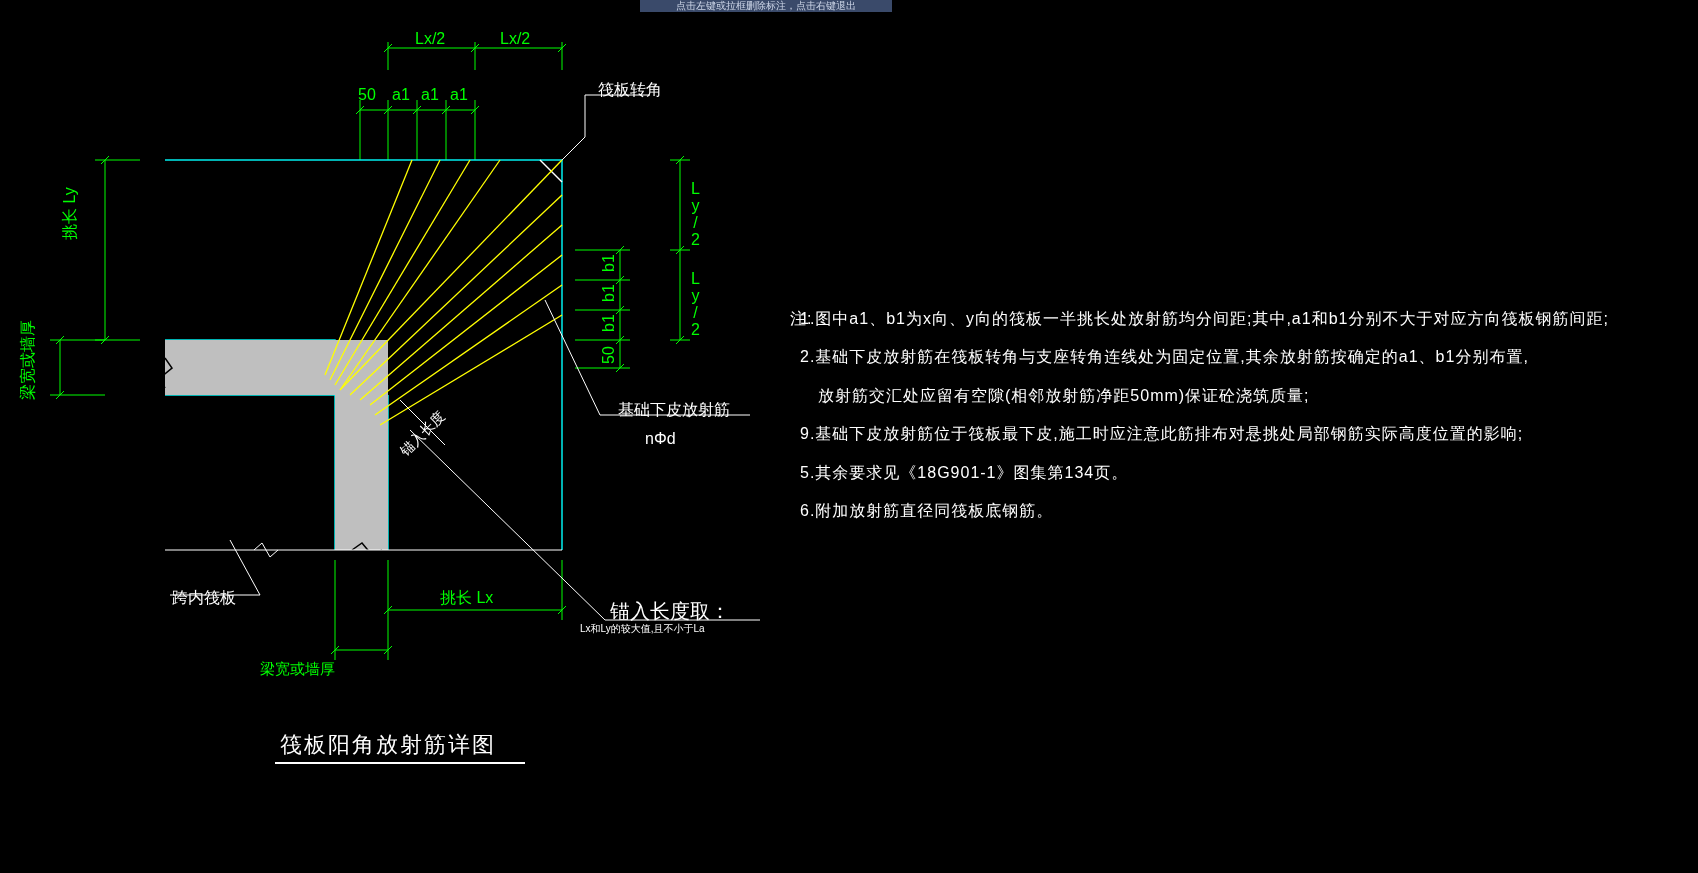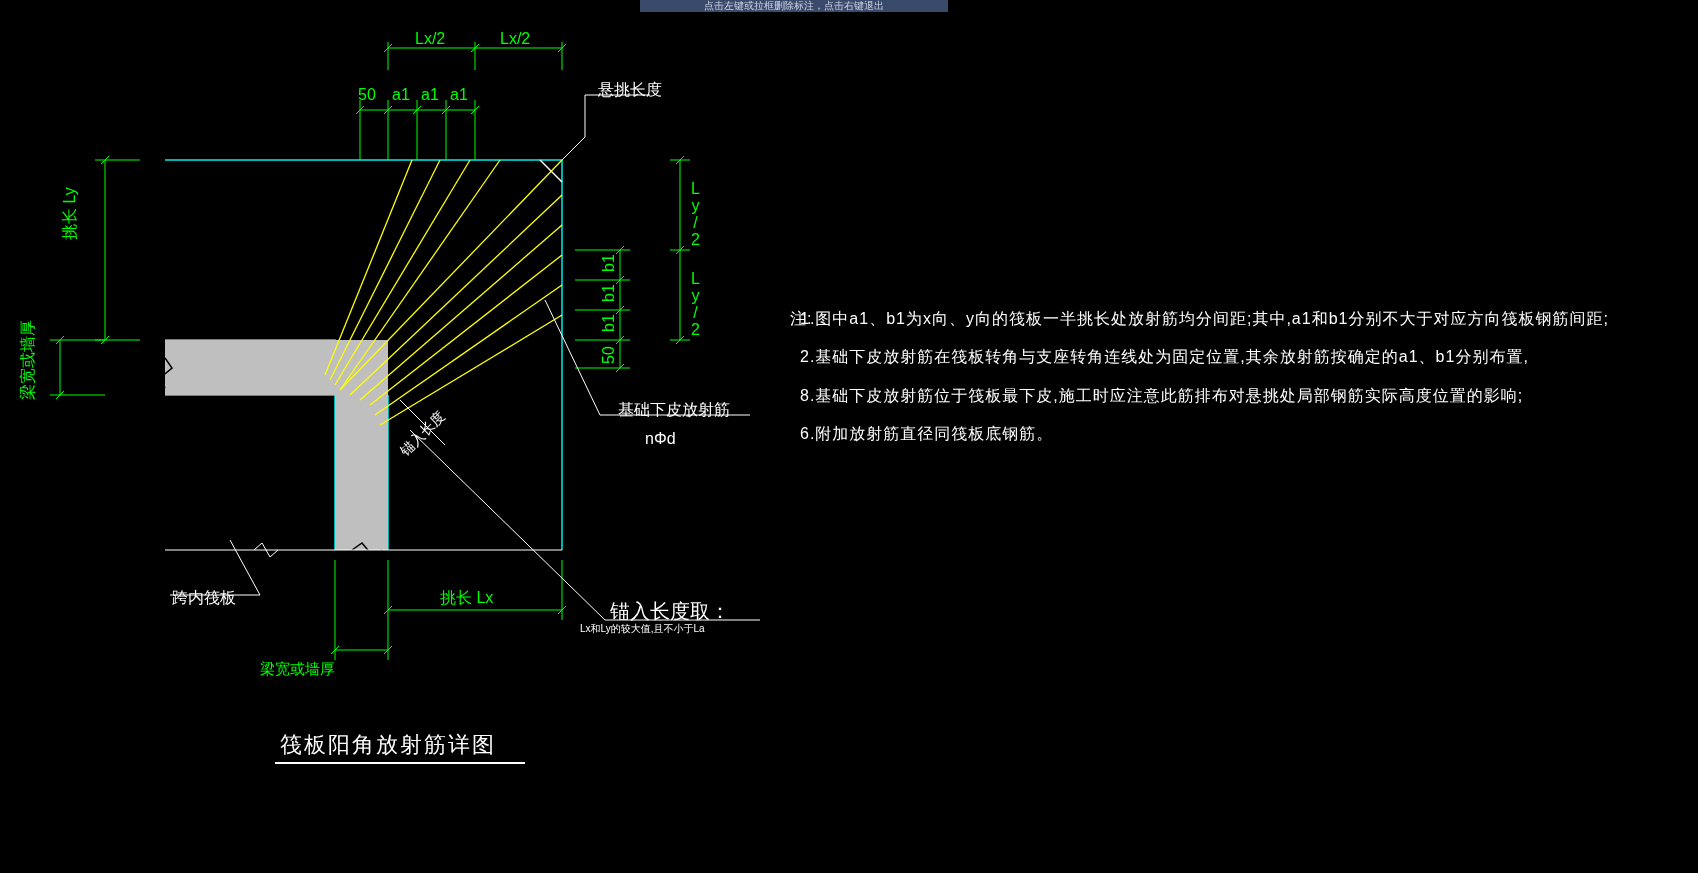--- a/index.html
+++ b/index.html
@@ -15,7 +15,7 @@
   .status-bar {
     position: absolute;
     top: 0; left: 640px;
-    width: 308px; height: 12px;
+    width: 252px; height: 12px;
     background: #3a4a6a;
     color: #cdd6e8;
     font-size: 10px;

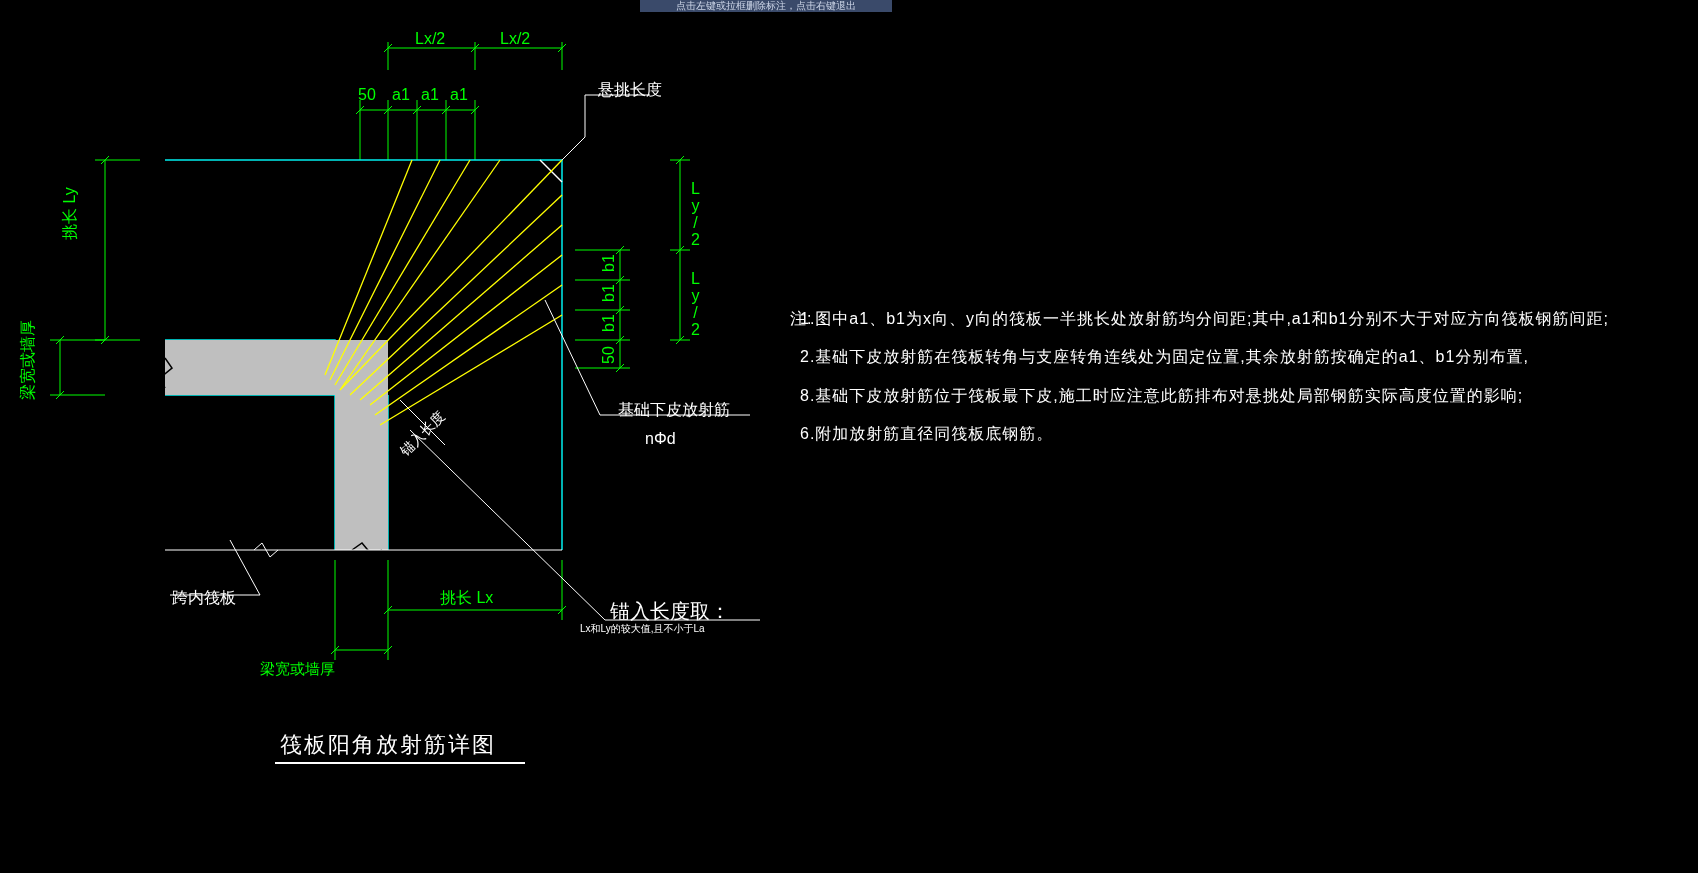--- a/index.html
+++ b/index.html
@@ -208,7 +208,7 @@
 <div class="label label-green" style="left:440px; top:588px;">挑长 Lx</div>
 <div class="label label-green" style="left:260px; top:660px; font-size:15px;">梁宽或墙厚</div>
 
-<div class="label" style="left:598px; top:80px;">悬挑长度</div>
+<div class="label" style="left:598px; top:80px;">筏板转角</div>
 <div class="label" style="left:610px; top:400px;margin-left:8px;">基础下皮放射筋</div>
 <div class="label" style="left:645px; top:430px;">nΦd</div>
 <div class="label" style="left:395px; top:425px; transform:rotate(-45deg); font-size:14px;">锚入长度</div>

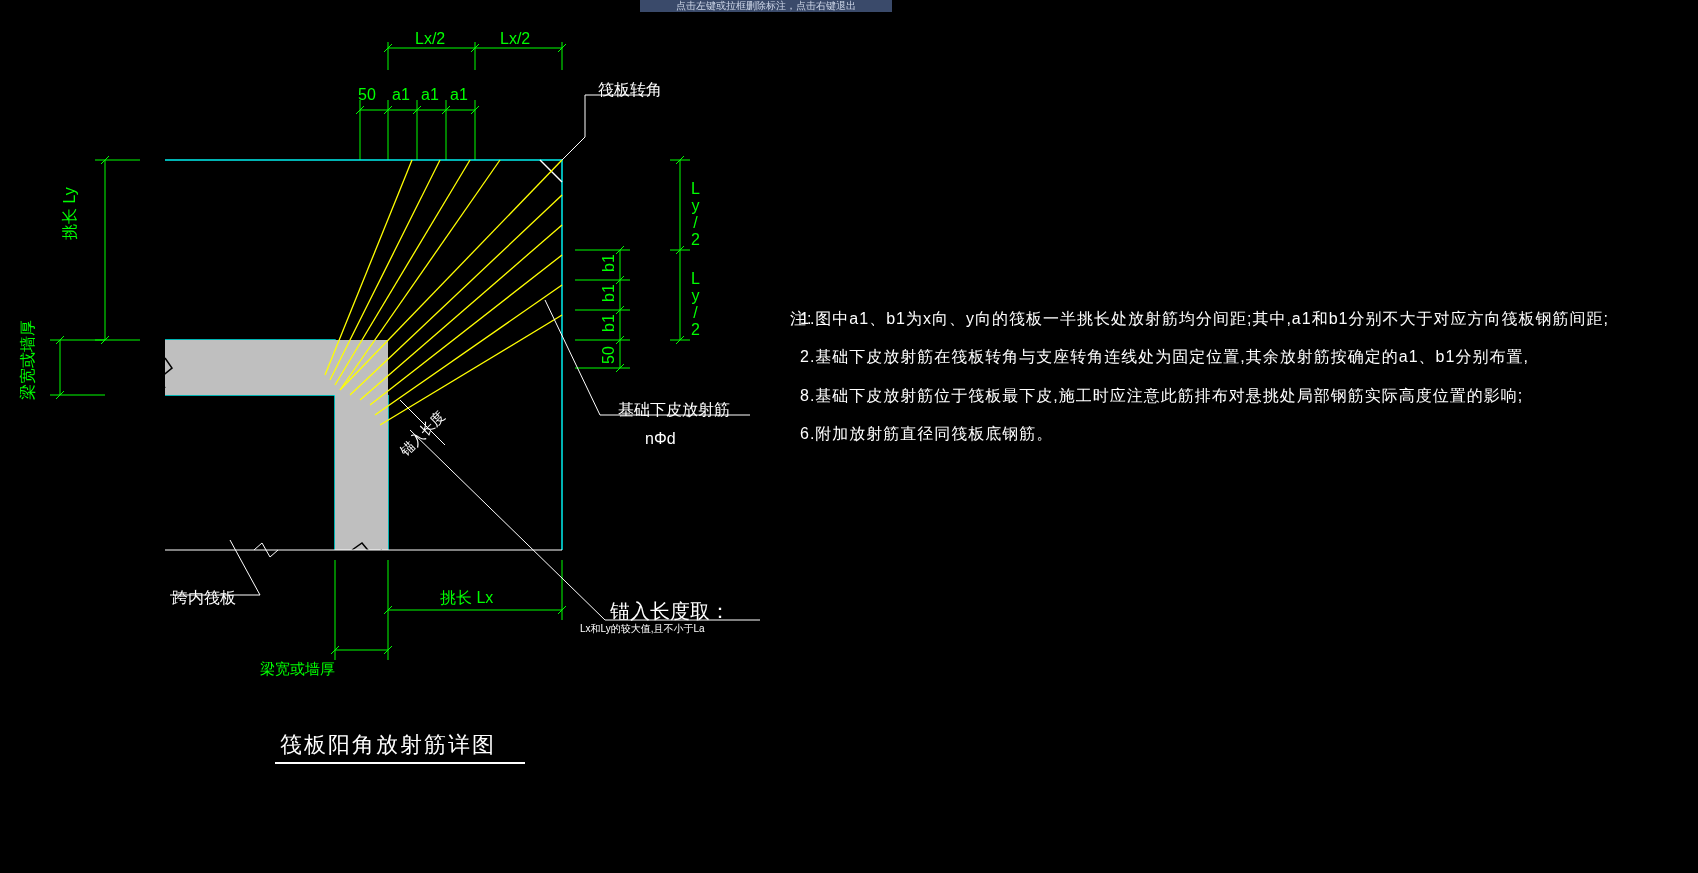--- a/index.html
+++ b/index.html
@@ -227,6 +227,9 @@
   <div class="note-line">
       <span>2.基础下皮放射筋在筏板转角与支座转角连线处为固定位置,其余放射筋按确定的a1、b1分别布置,</span>
     </div>
+  <div class="note-line" style="padding-left:18px;">
+      <span>  放射筋交汇处应留有空隙(相邻放射筋净距50mm)保证砼浇筑质量;</span>
+    </div>
   <div class="note-line">
       <span>8.基础下皮放射筋位于筏板最下皮,施工时应注意此筋排布对悬挑处局部钢筋实际高度位置的影响;</span>
     </div>

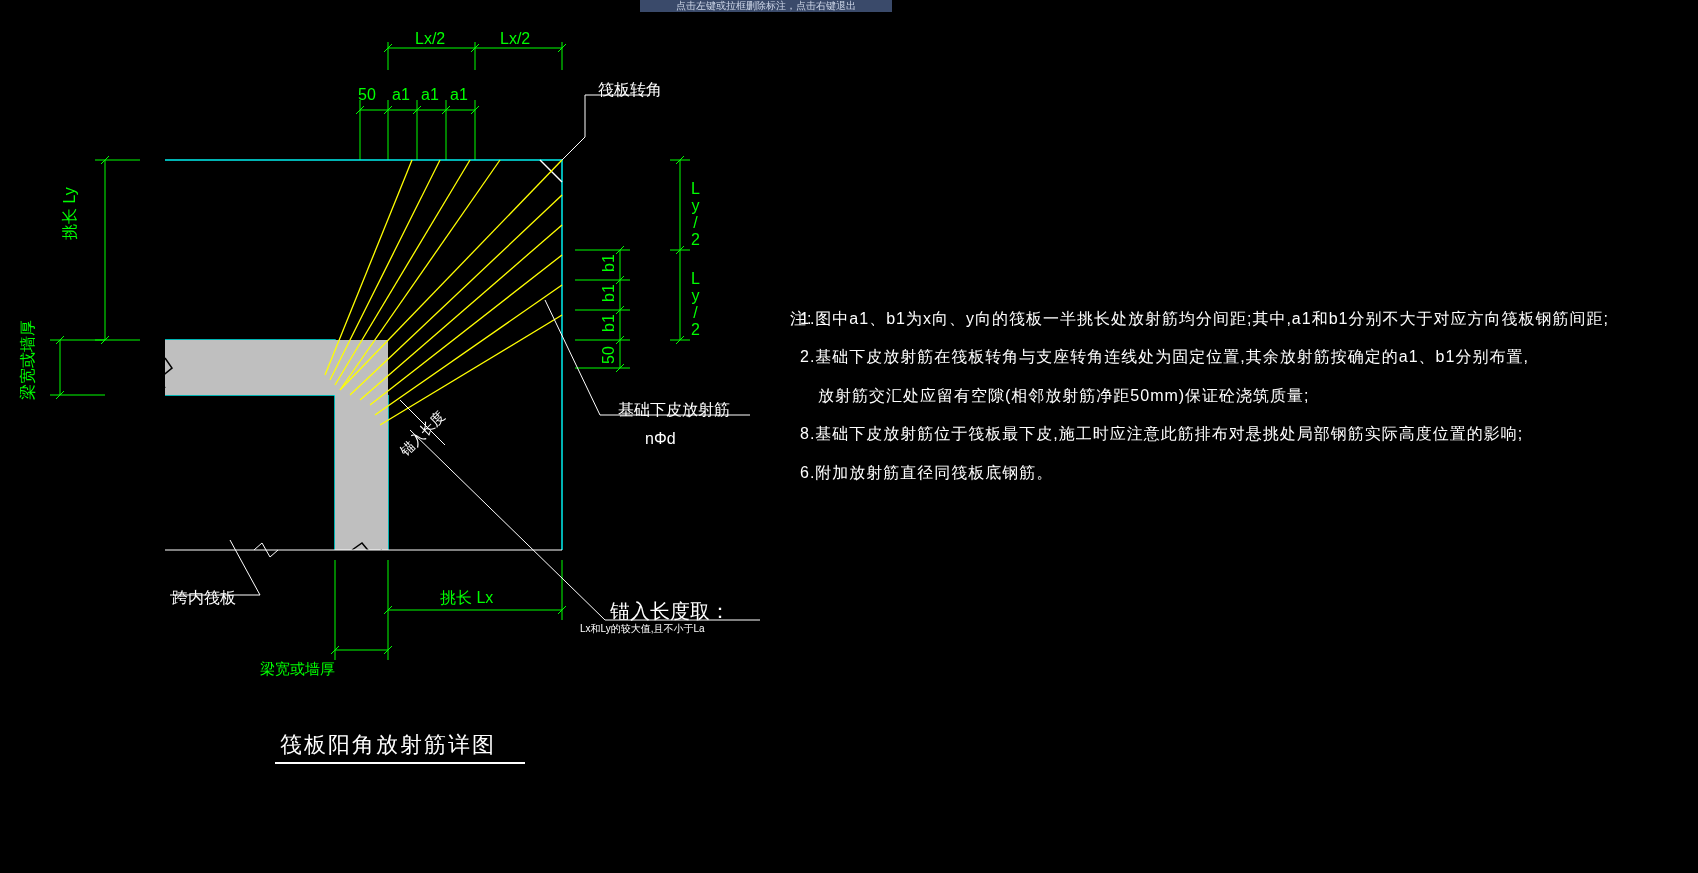--- a/index.html
+++ b/index.html
@@ -231,7 +231,7 @@
       <span>  放射筋交汇处应留有空隙(相邻放射筋净距50mm)保证砼浇筑质量;</span>
     </div>
   <div class="note-line">
-      <span>8.基础下皮放射筋位于筏板最下皮,施工时应注意此筋排布对悬挑处局部钢筋实际高度位置的影响;</span>
+      <span>9.基础下皮放射筋位于筏板最下皮,施工时应注意此筋排布对悬挑处局部钢筋实际高度位置的影响;</span>
     </div>
   <div class="note-line">
       <span>6.附加放射筋直径同筏板底钢筋。</span>

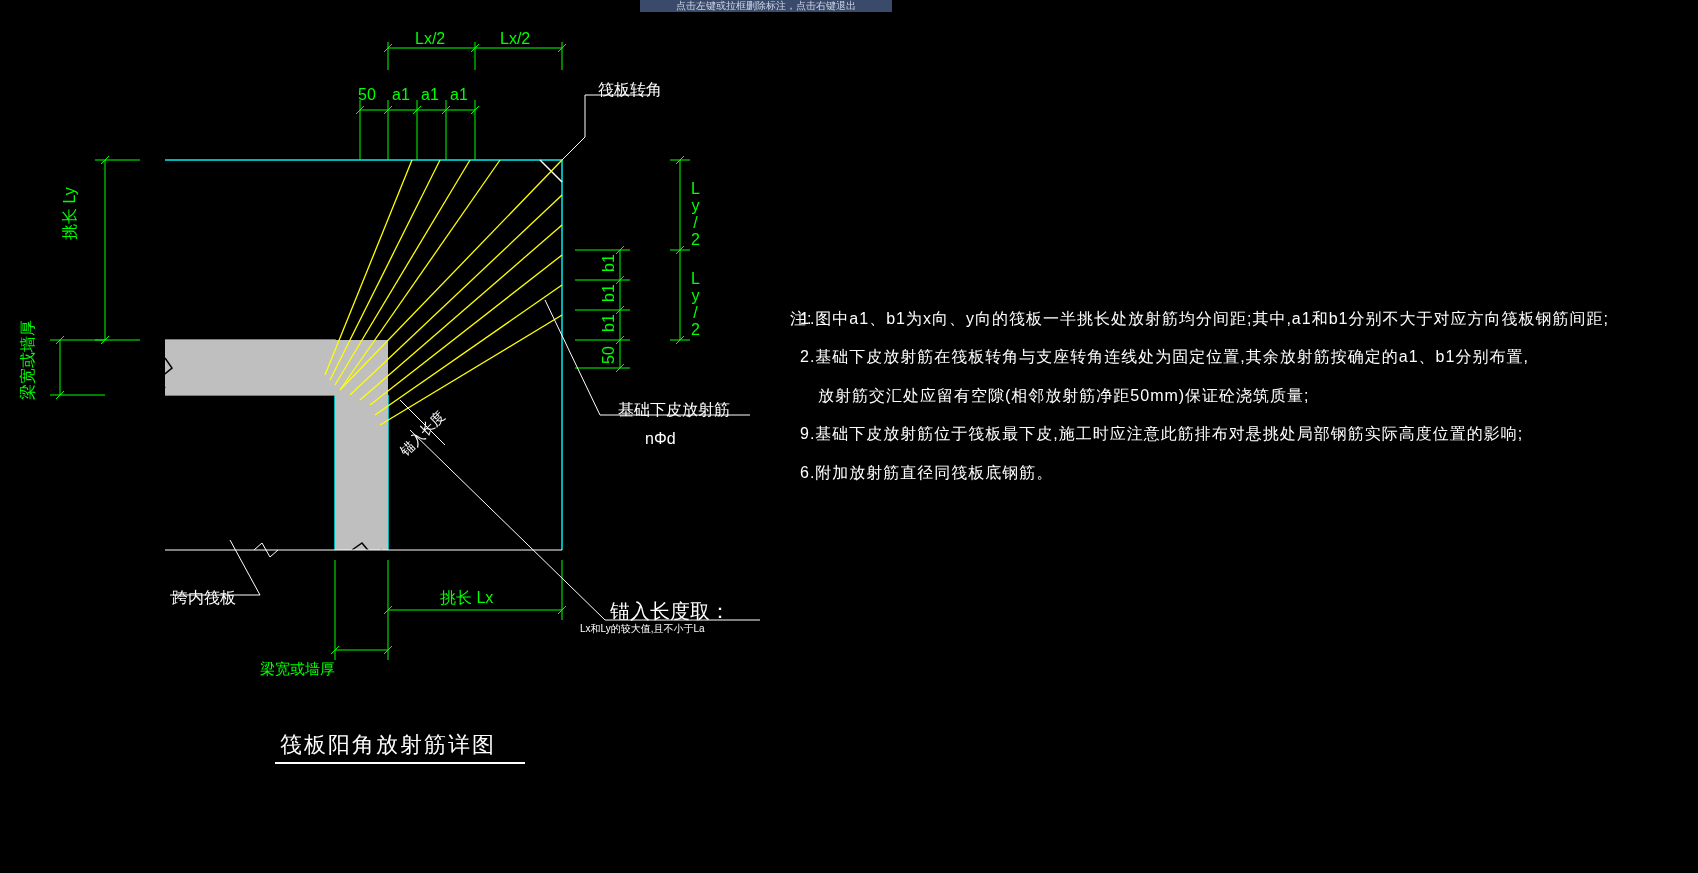--- a/index.html
+++ b/index.html
@@ -234,6 +234,9 @@
       <span>9.基础下皮放射筋位于筏板最下皮,施工时应注意此筋排布对悬挑处局部钢筋实际高度位置的影响;</span>
     </div>
   <div class="note-line">
+      <span>5.其余要求见《18G901-1》图集第134页。</span>
+    </div>
+  <div class="note-line">
       <span>6.附加放射筋直径同筏板底钢筋。</span>
     </div>
 </div>

